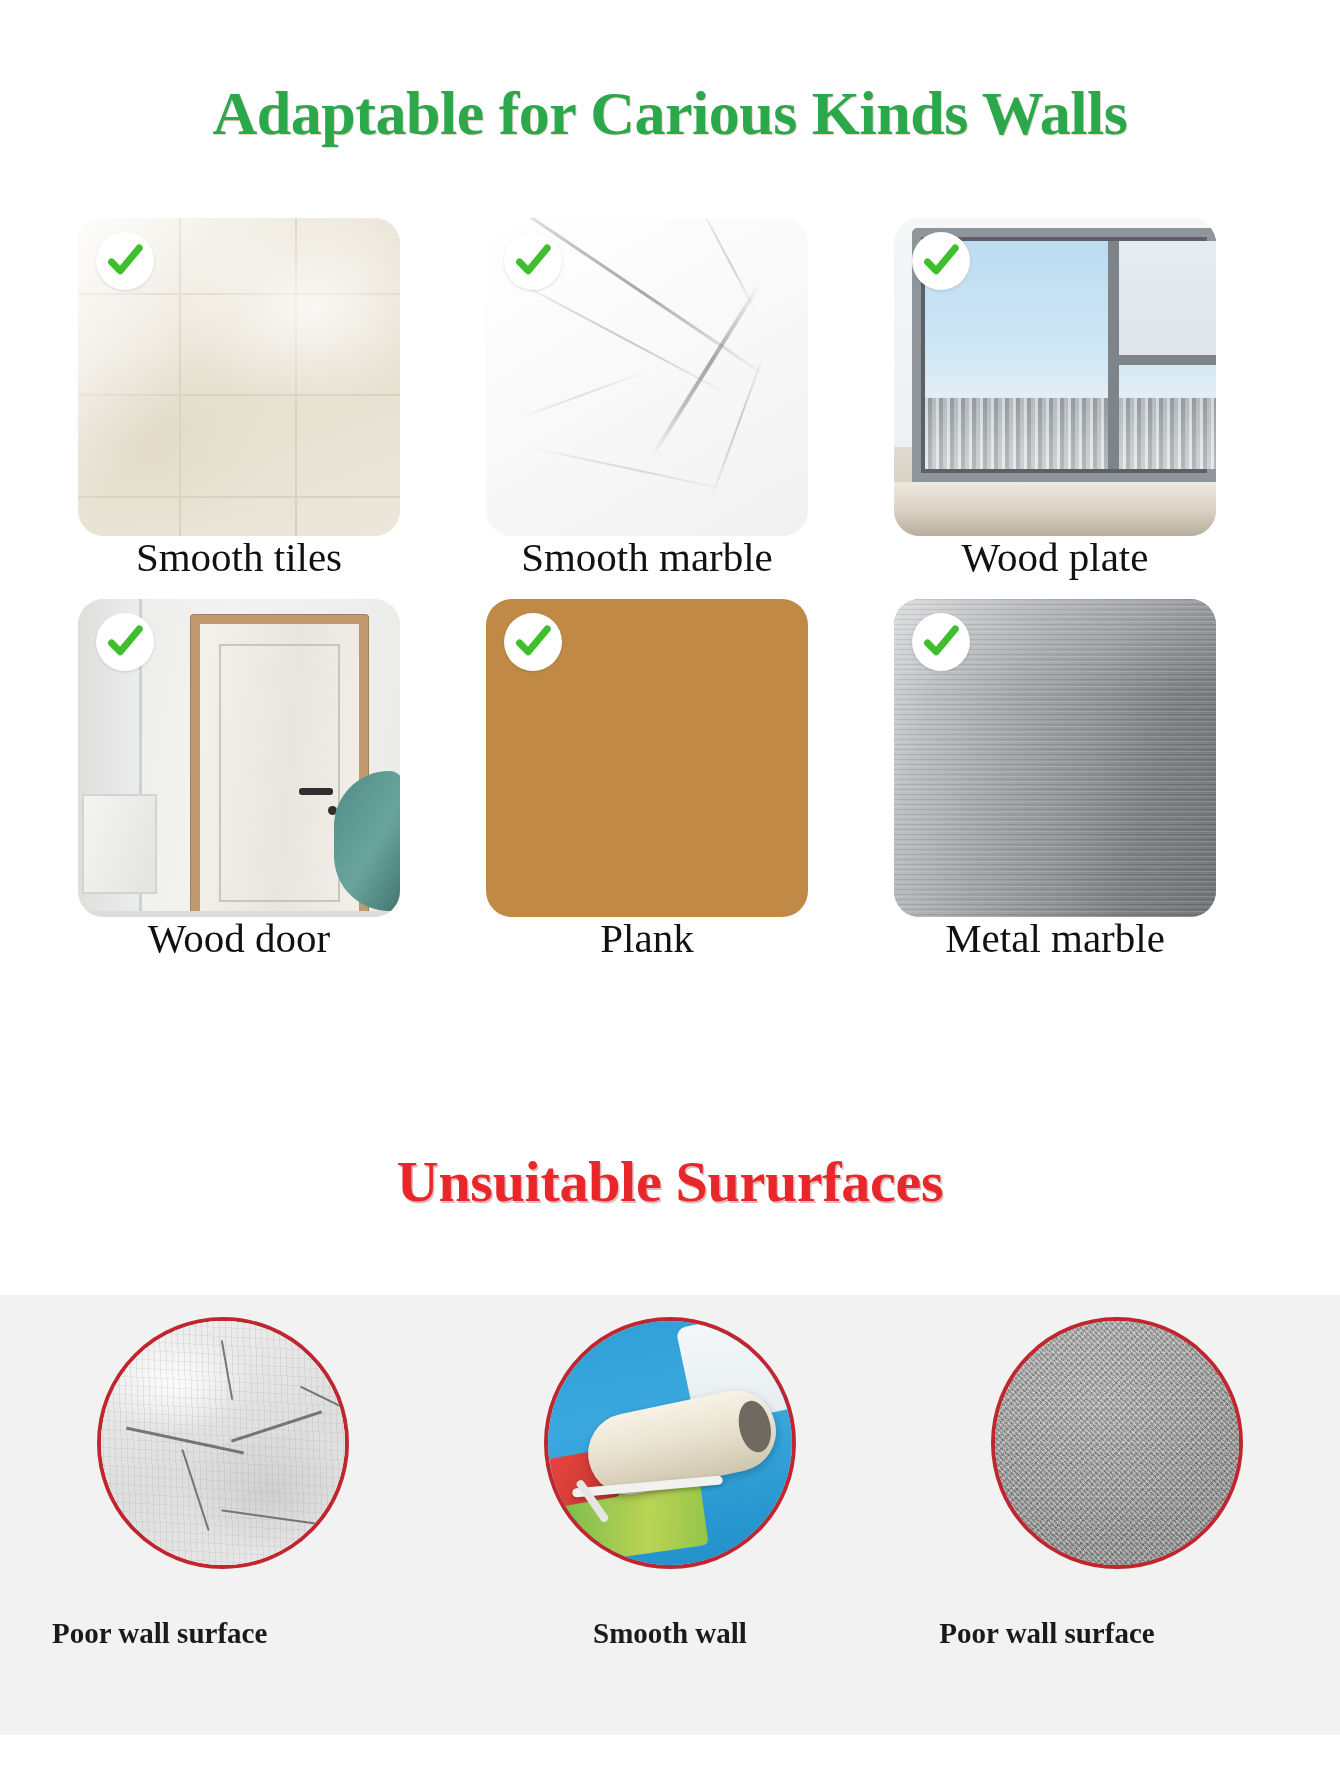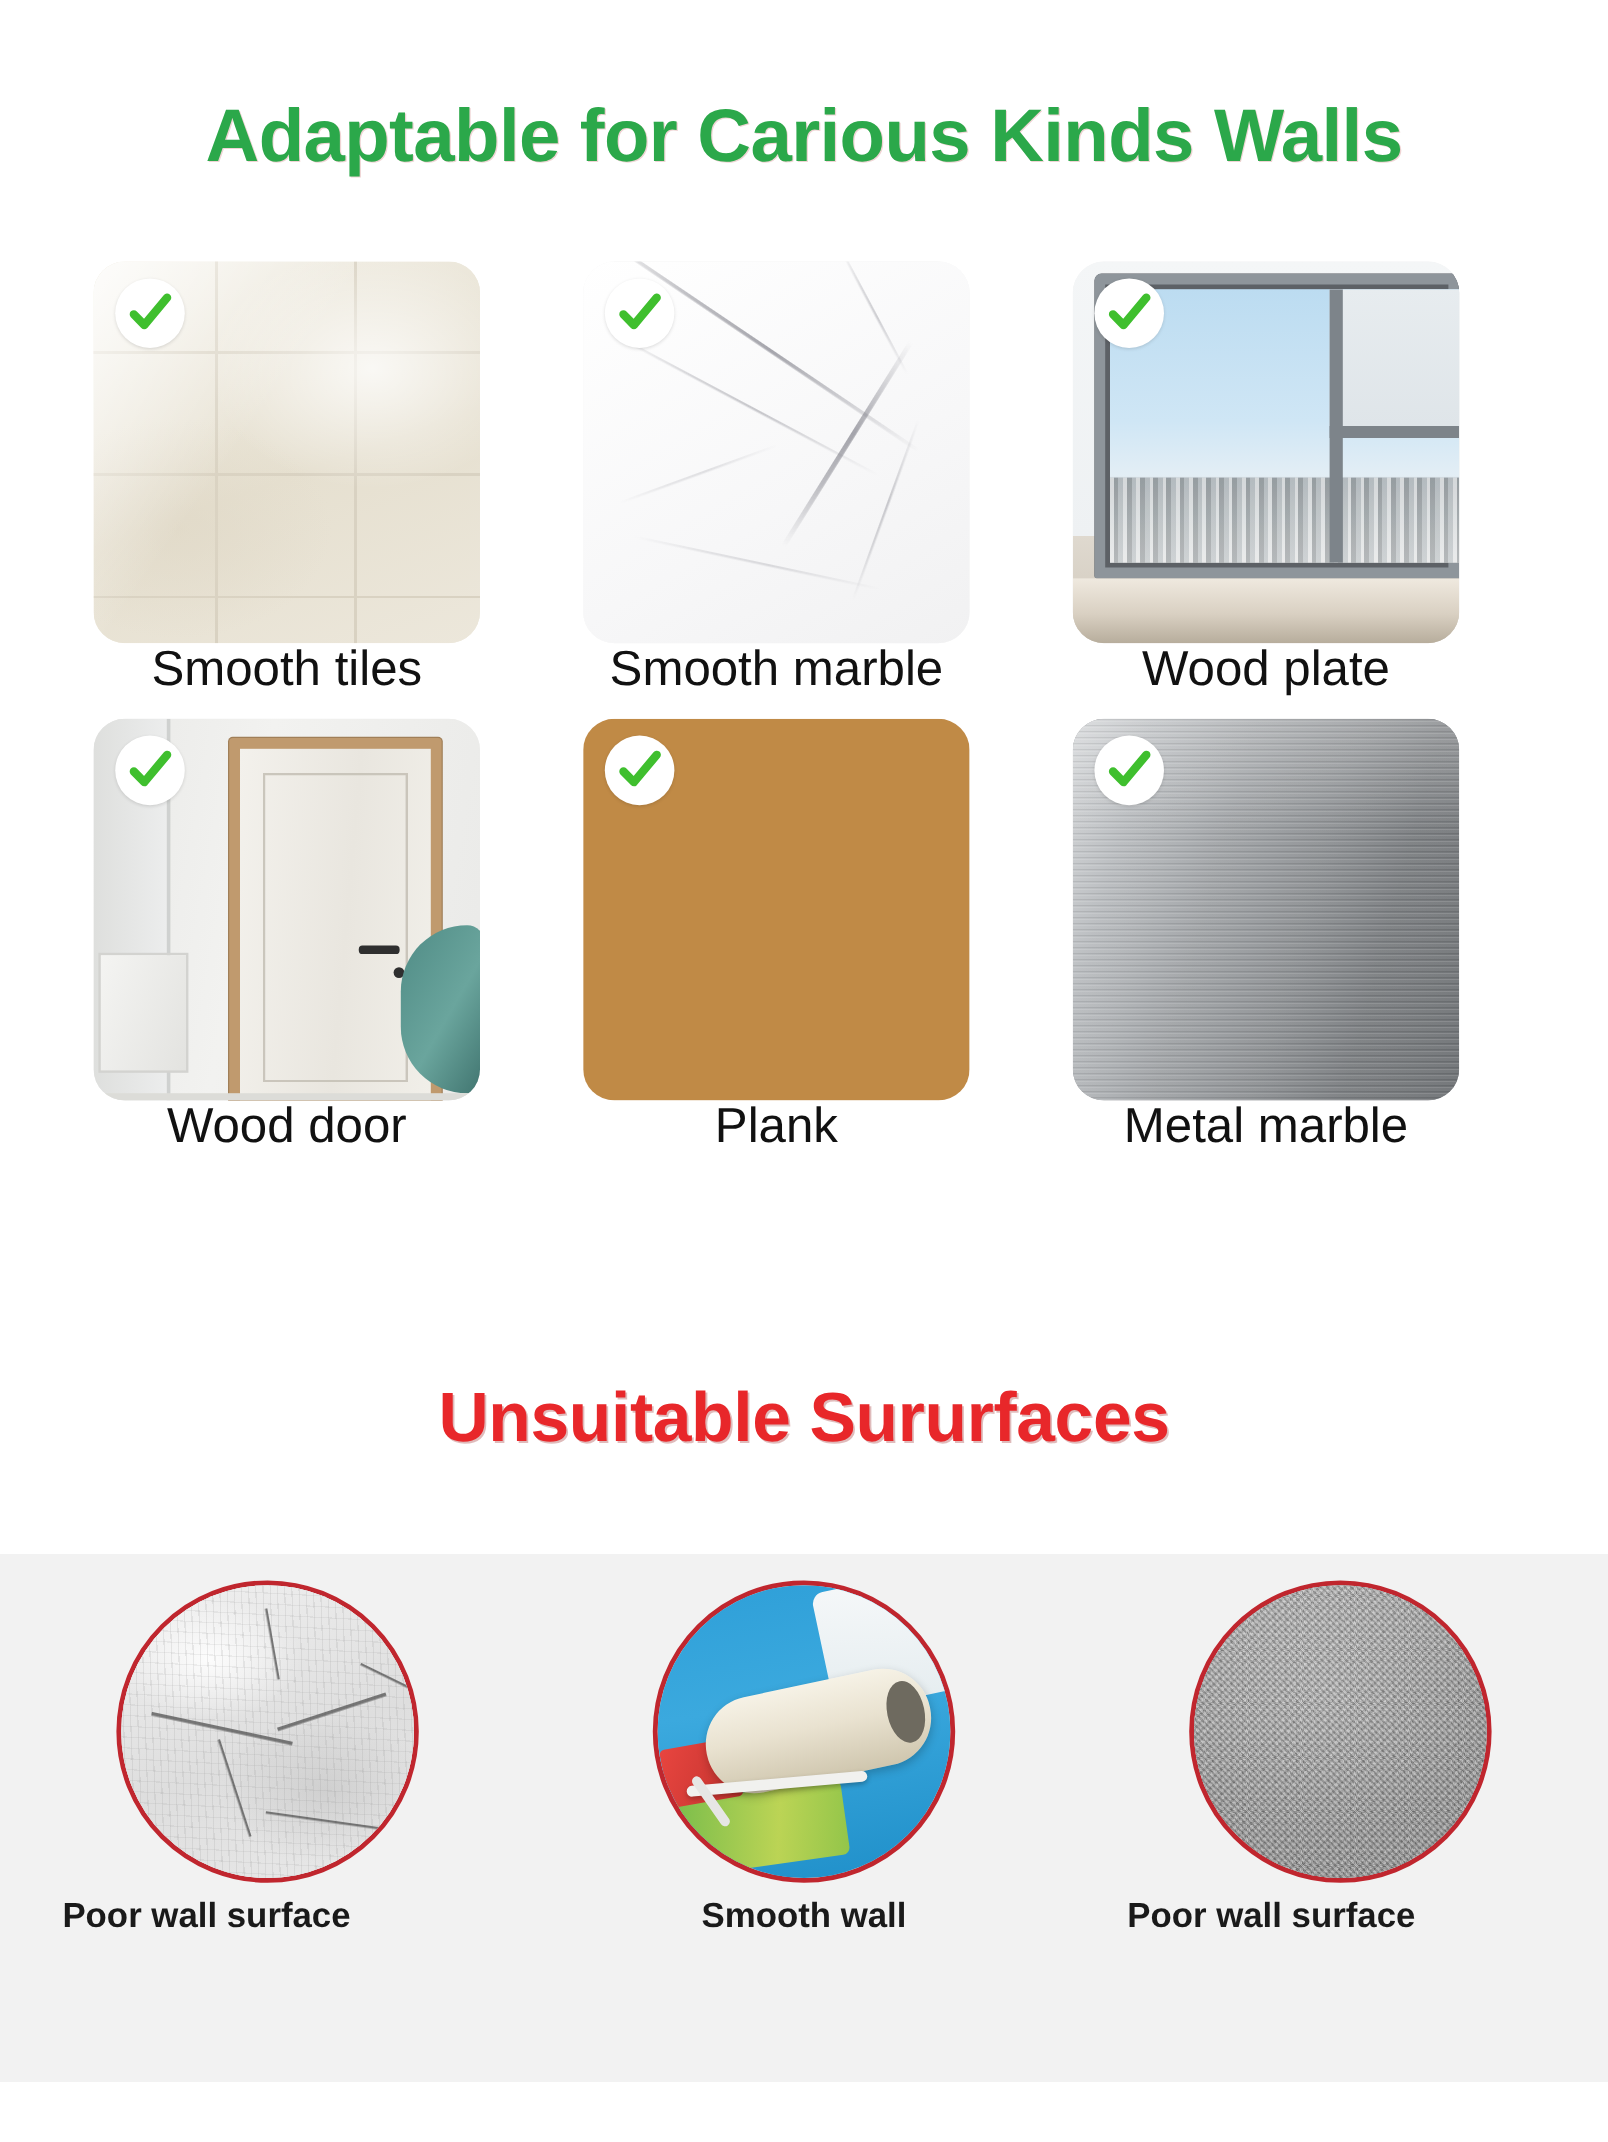--- a/index.html
+++ b/index.html
@@ -17,6 +17,7 @@
     width: 1340px;
     height: 1785px;
     background: #ffffff;
+    font-family: Liberation Serif, serif;
   }
 
   

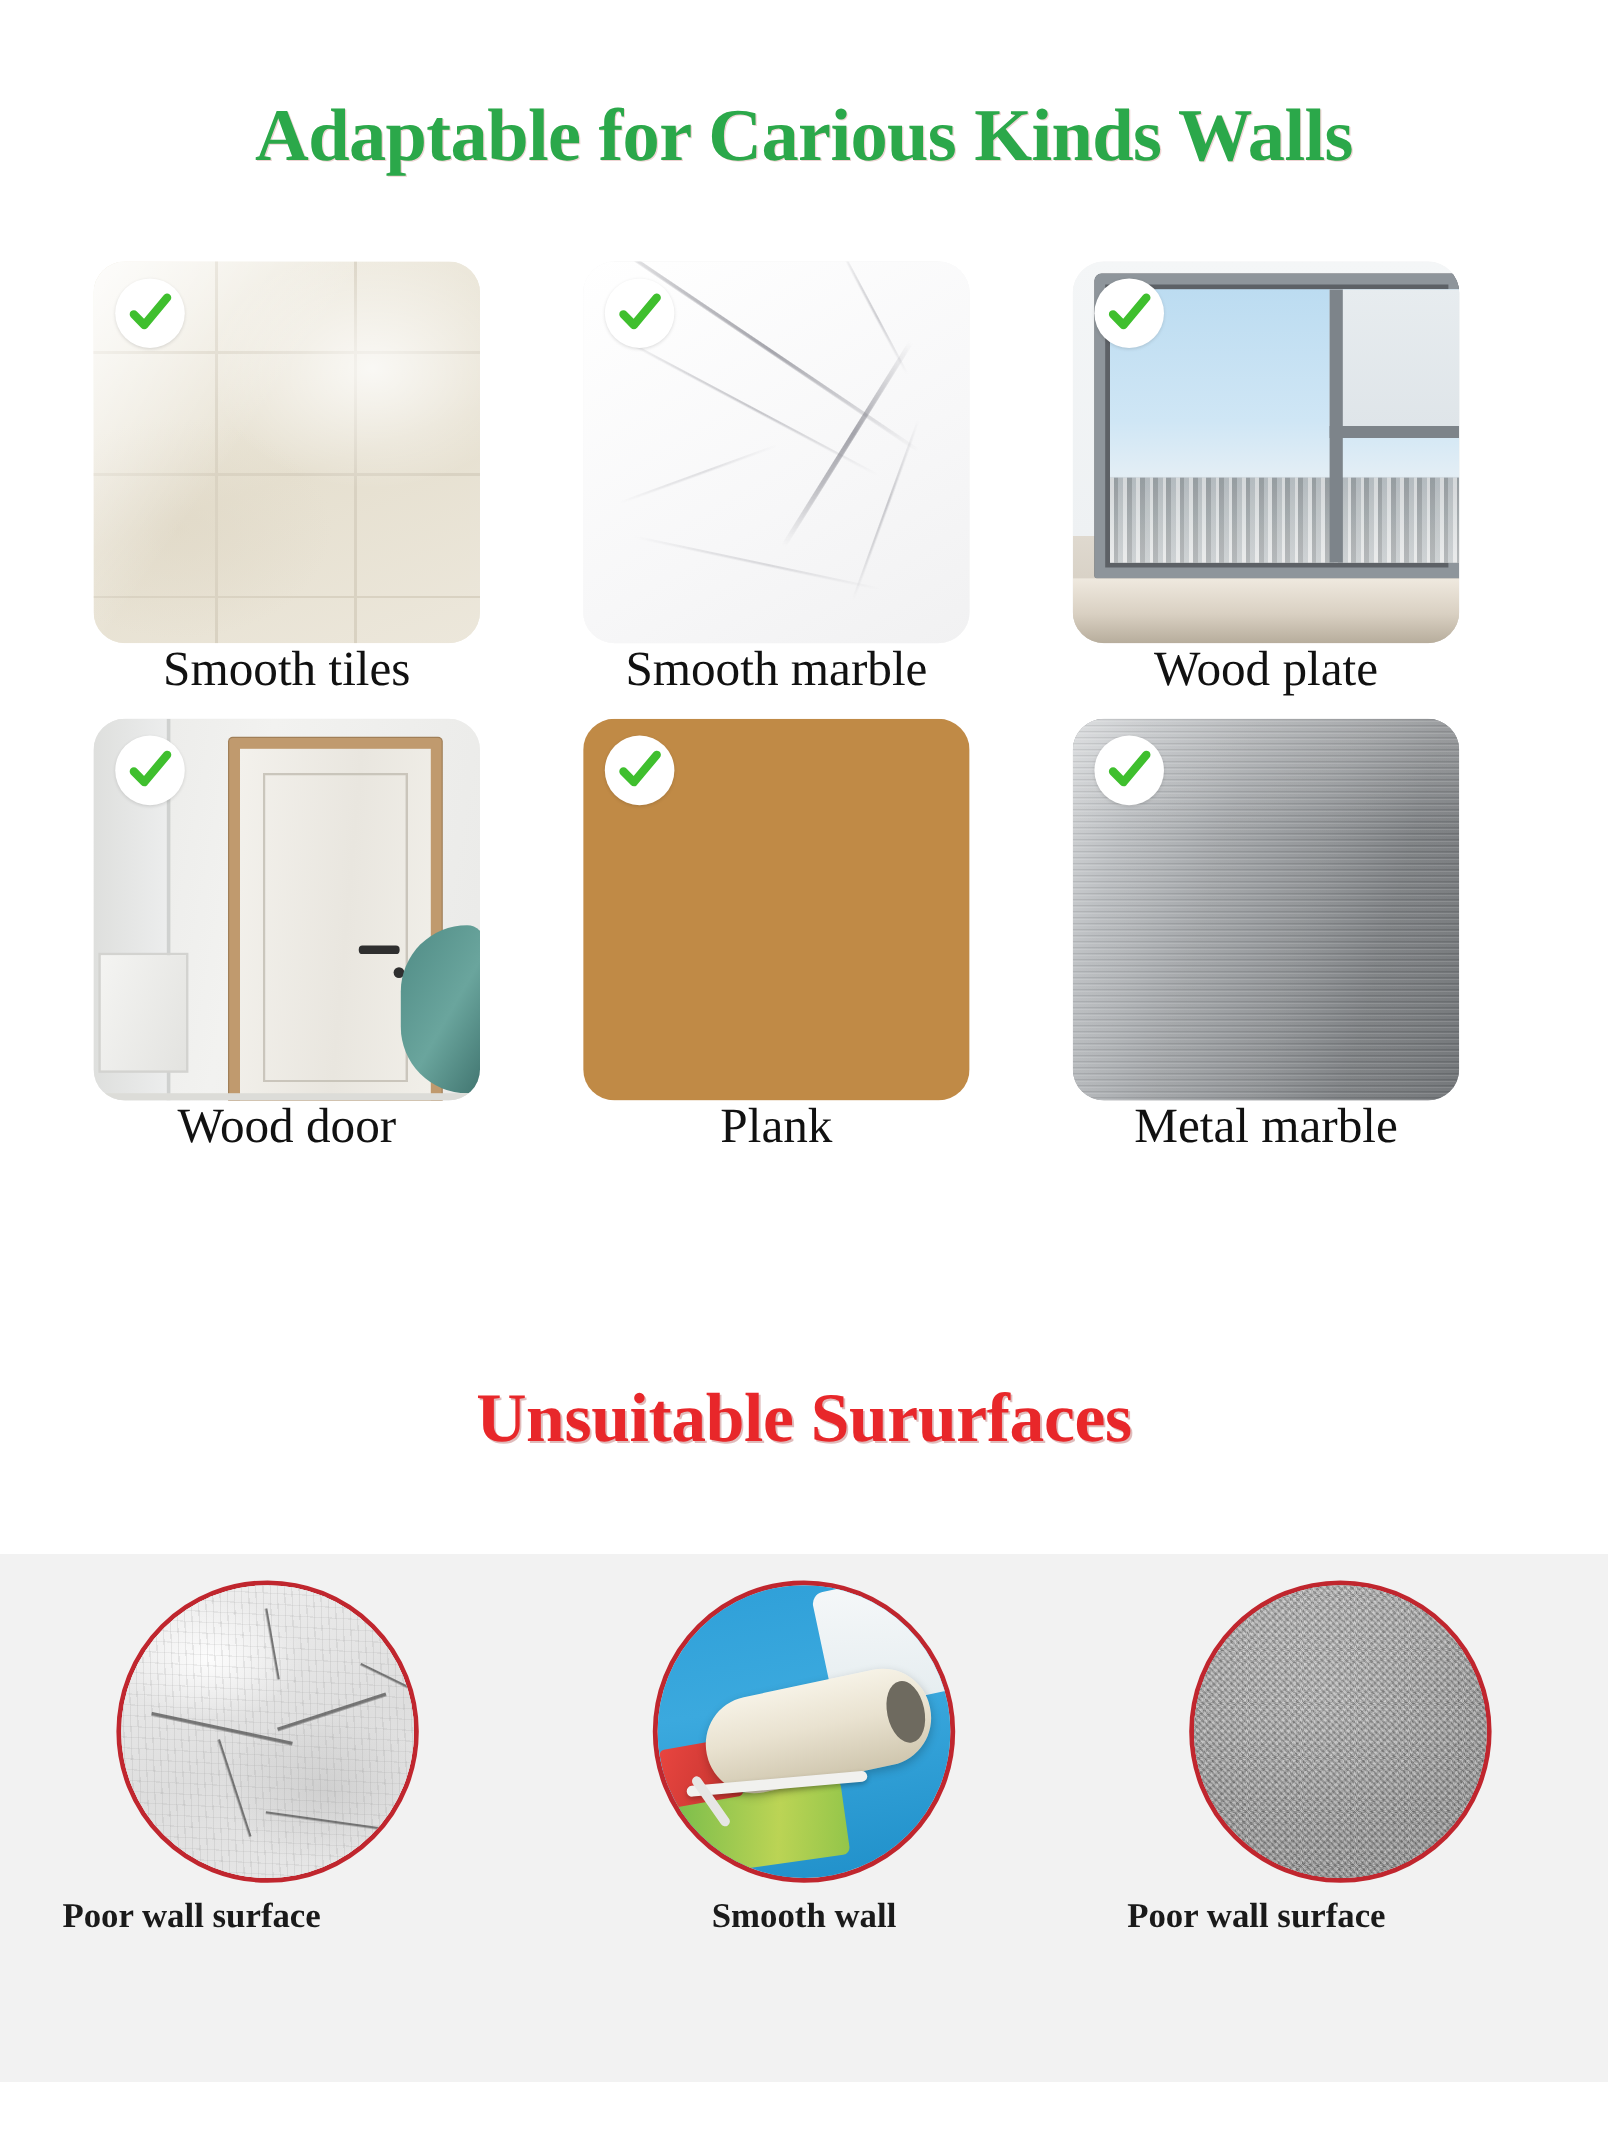--- a/index.html
+++ b/index.html
@@ -305,7 +305,7 @@
     background: #ddd;
   }
   .unsuit-caption {
-    margin-top: 12px;
+    margin-top: 48px;
     font-size: 29px;
     font-weight: bold;
     color: #1a1a1a;

